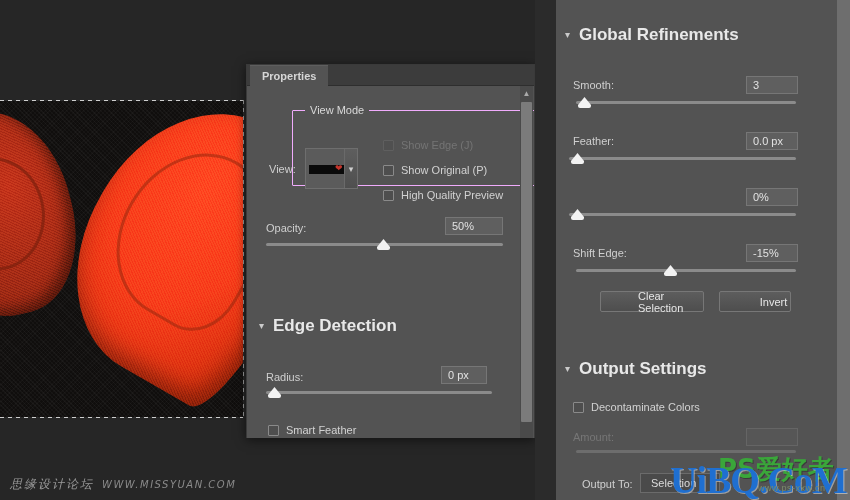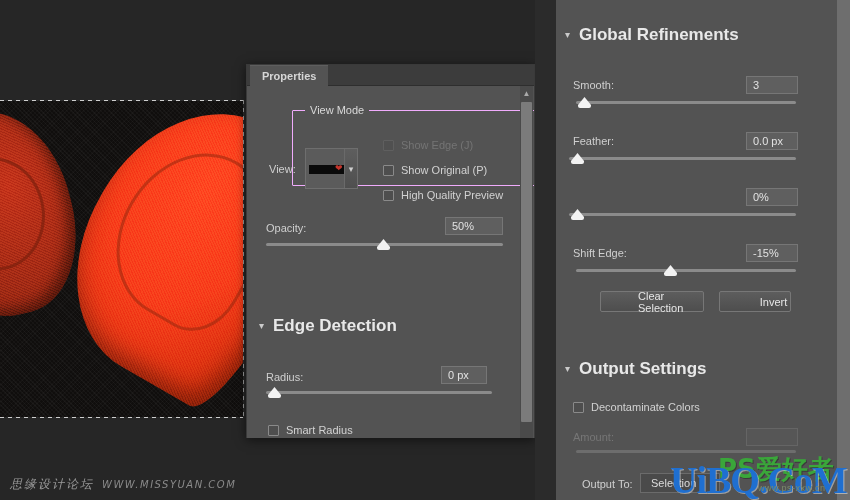--- a/index.html
+++ b/index.html
@@ -333,7 +333,7 @@
 
       <div class="chk-row" style="left:21px; top:338px;">
         <span class="chk"></span>
-        <span class="chk-label">Smart Radius</span>
+        <span class="chk-label">Smart Feather</span>
       </div>
 
       <div class="props-scroll">

